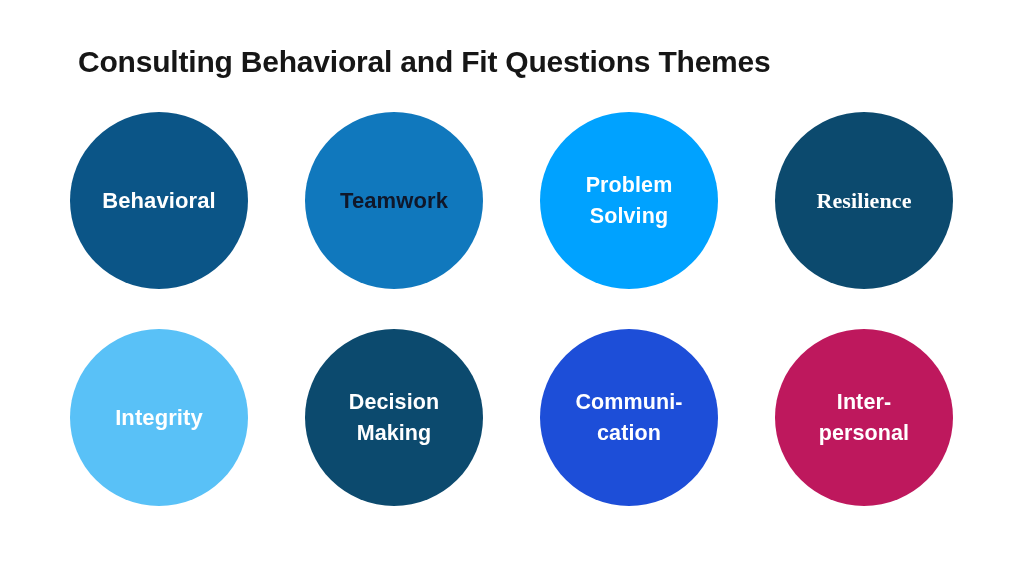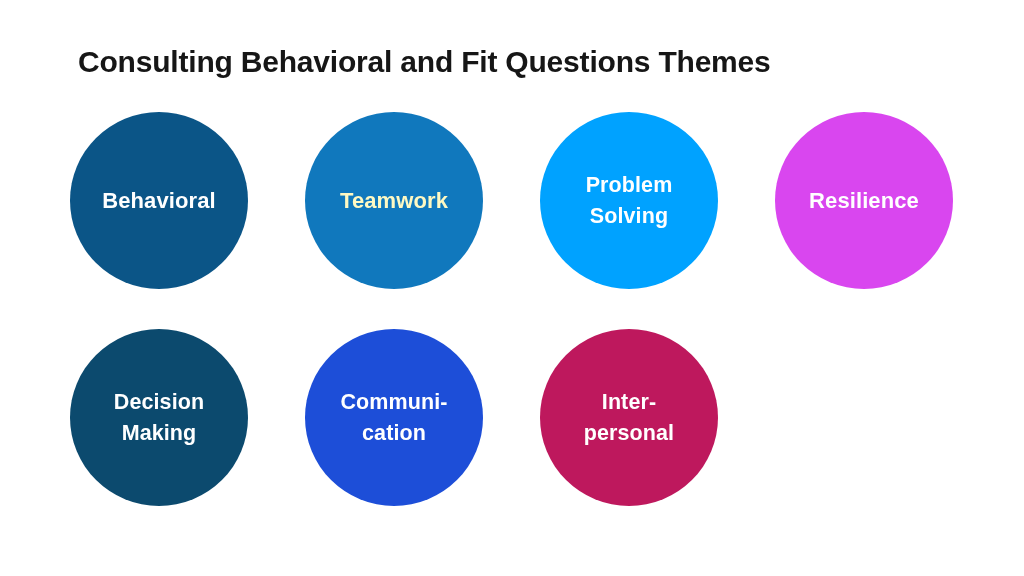--- a/index.html
+++ b/index.html
@@ -91,7 +91,7 @@
     </div>
 
     <div class="bubble" style="background: rgb(16, 120, 189);">
-      <span class="bubble-label" style="color: #fef9c3; text-align: center;">Teamwork</span>
+      <span class="bubble-label" style="color: #0f172a; text-align: center;">Teamwork</span>
     </div>
 
     <div class="bubble" style="background: rgb(0, 162, 255);">

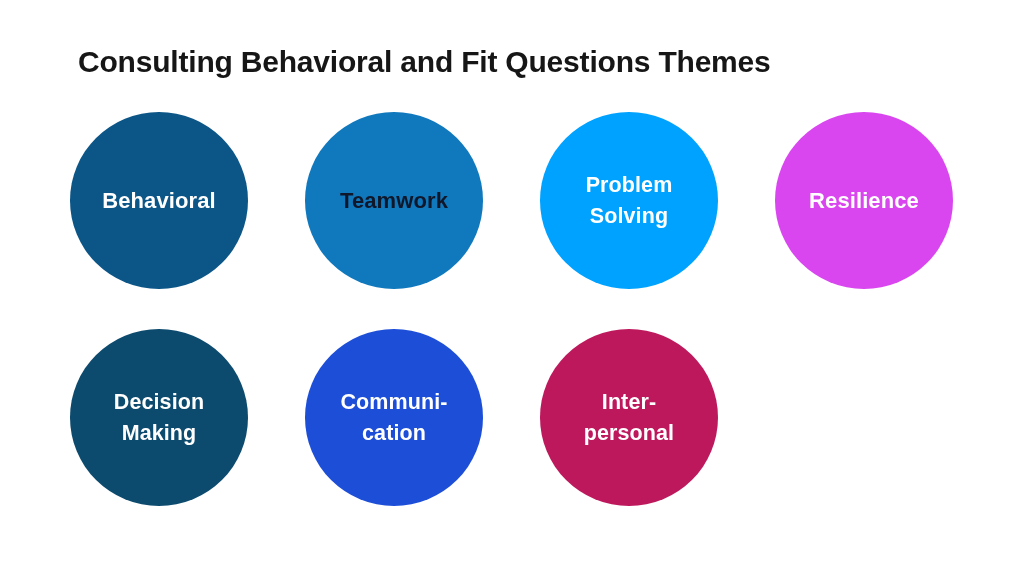--- a/index.html
+++ b/index.html
@@ -99,7 +99,7 @@
 Solving</span>
     </div>
 
-    <div class="bubble" style="background: #d946ef;">
+    <div class="bubble" style="background: #0c4a6e; font-family: Liberation Serif, serif;">
       <span class="bubble-label" style="color: rgb(255, 255, 255);">Resilience</span>
     </div>
 

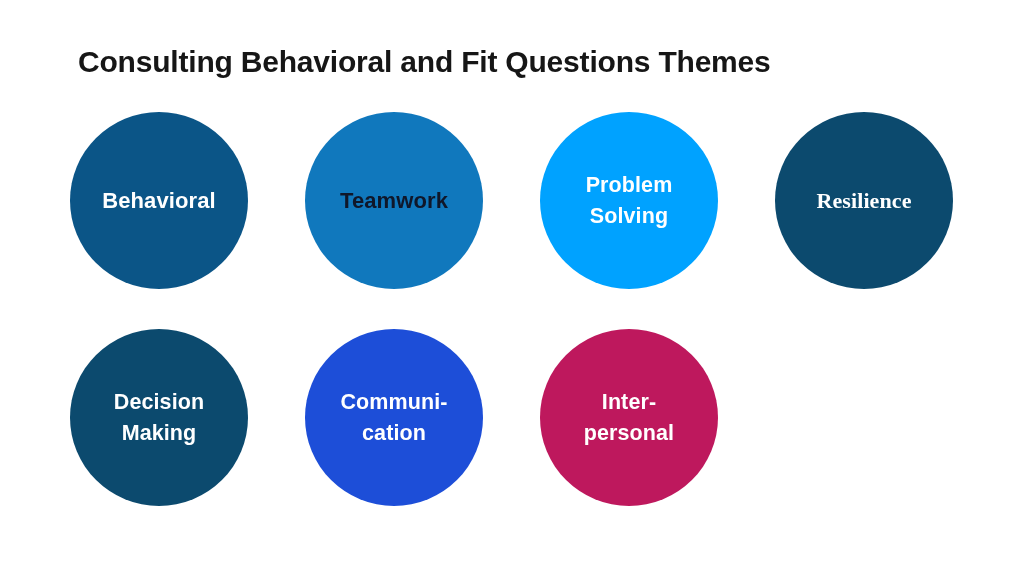--- a/index.html
+++ b/index.html
@@ -103,6 +103,9 @@
       <span class="bubble-label" style="color: rgb(255, 255, 255);">Resilience</span>
     </div>
 
+    <div class="bubble" style="background: rgb(89, 193, 247);">
+      <span class="bubble-label" style="color: rgb(255, 255, 255);">Integrity</span>
+    </div>
 
     <div class="bubble" style="background: #0c4a6e;">
       <span class="bubble-label two-line" style="color: rgb(255, 255, 255);">Decision

